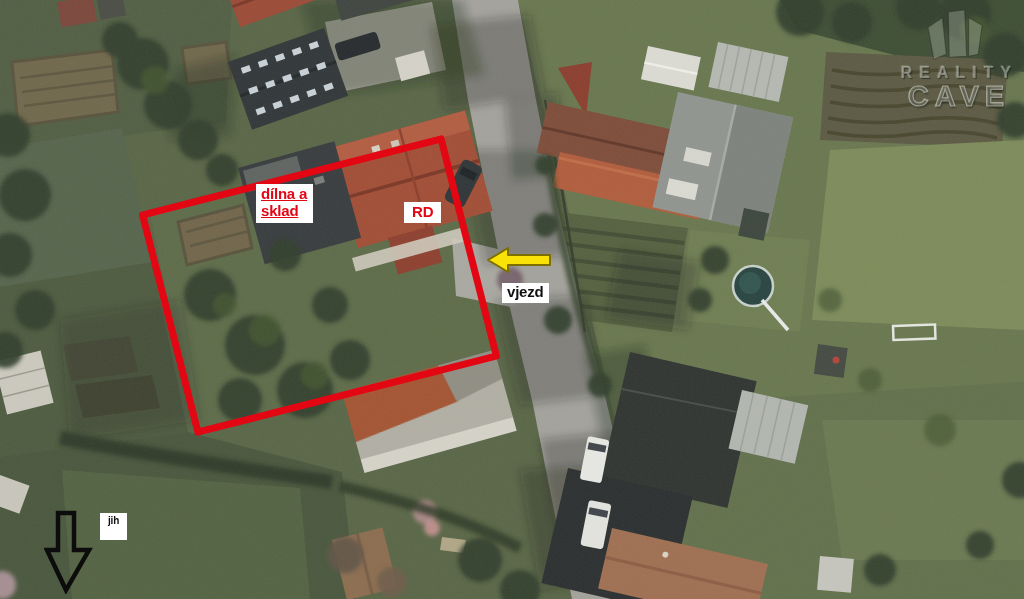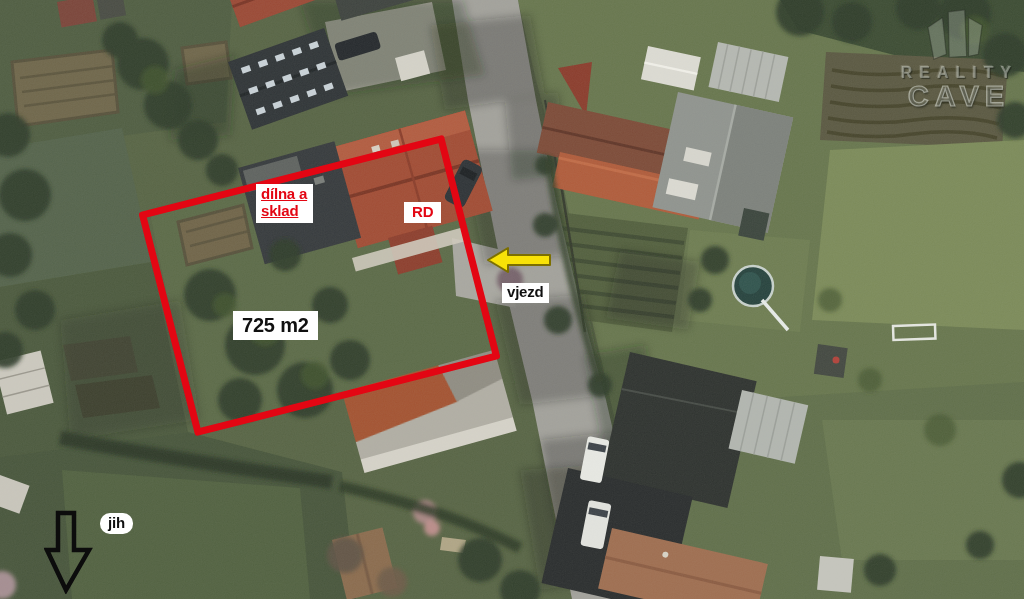--- a/index.html
+++ b/index.html
@@ -378,7 +378,6 @@
 
   <div class="lbl lbl-red lbl-house">RD</div>
 
-  <div class="lbl lbl-area">725 m2</div>
 
   <svg class="arrow-svg arrow-entrance" width="68" height="28" viewBox="0 0 68 28">
     <polygon points="2,14 22,2 22,9 64,9 64,19 22,19 22,26" style="fill:var(--arrow-yellow,#f8e208);stroke:var(--arrow-yellow-outline,#7c6f00);stroke-width:2;stroke-linejoin:round;"></polygon>

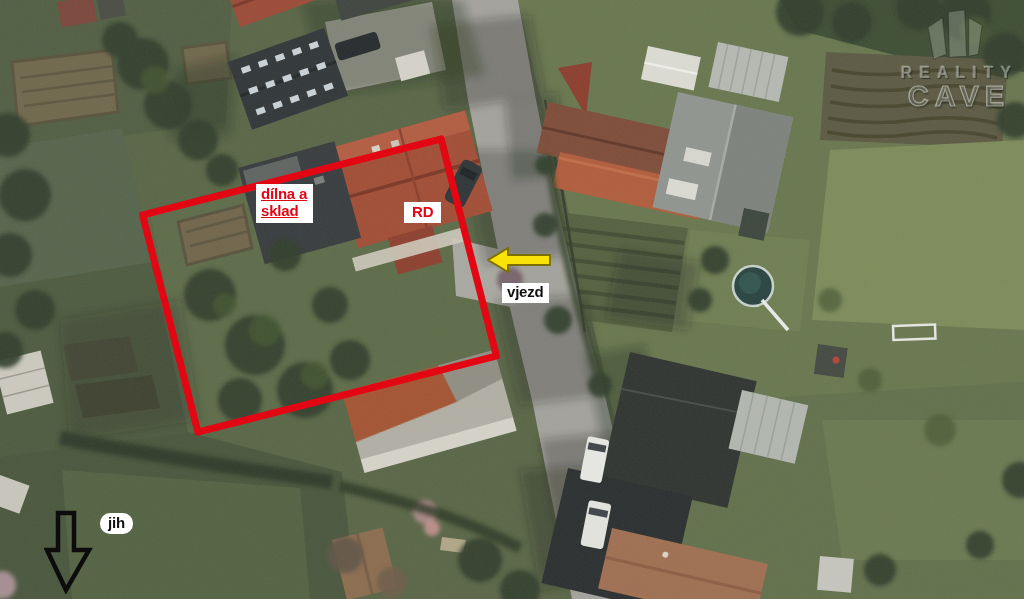--- a/index.html
+++ b/index.html
@@ -26,7 +26,7 @@
   .lbl-house{left:376px;top:202px;font-size:15px;padding:2px 8px;margin-left:28px;}
   .lbl-area{left:233px;top:311px;font-size:20px;padding:3px 9px 4px 9px;}
   .lbl-entrance{left:502px;top:283px;font-size:15px;padding:1px 5px 2px 5px;}
-  .lbl-south{left:100px;top:513px;font-size:15px;padding:2px 8px 2px 8px;border-radius:10px;}
+  .lbl-south{left:100px;top:513px;font-size:10px;padding:2px 8px 14px 8px;}
   .arrow-svg{position:absolute;}
   .arrow-entrance{left:486px;top:246px;}
   .arrow-south{left:44px;top:510px;}

